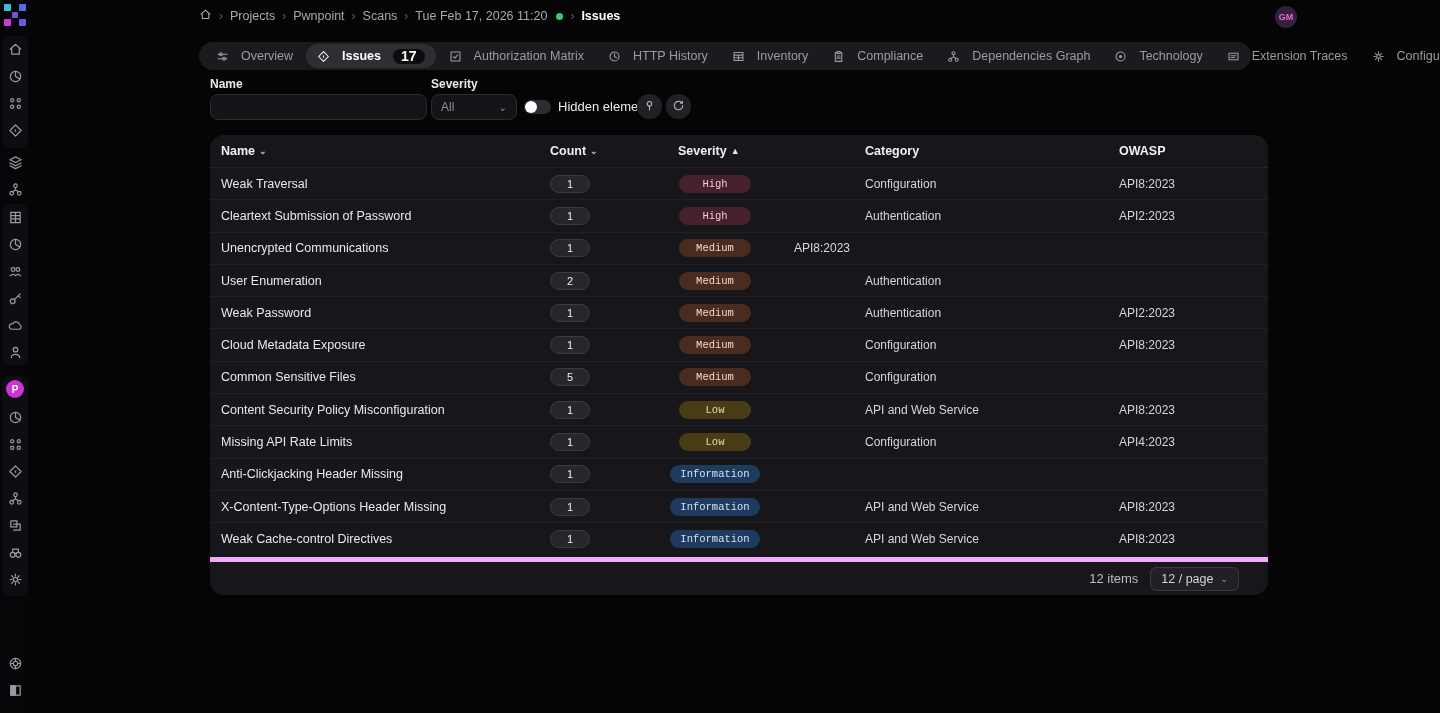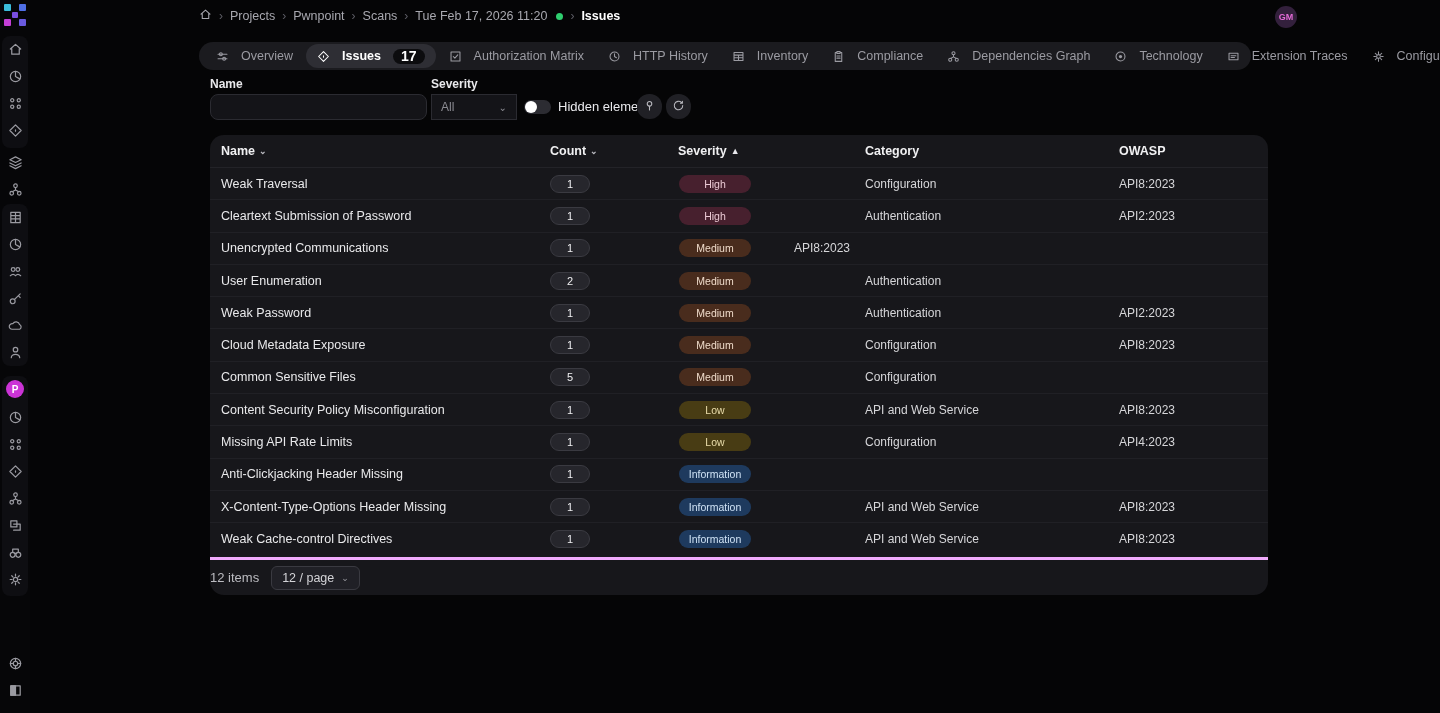--- a/index.html
+++ b/index.html
@@ -59,7 +59,7 @@
     background:#141418; border:1px solid #2b2b31; border-radius:8px; color:#e9e9ec;
     font-size:12px; padding:0 9px; outline:none; font-family:inherit; }
   .sev-select { position:absolute; left:221px; top:17px; width:86px; height:26px;
-    background:#141418; border:1px solid #2b2b31; border-radius:0;
+    background:#141418; border:1px solid #2b2b31; border-radius:8px;
     display:flex; align-items:center; justify-content:space-between;
     padding:0 9px; font-size:12px; color:#8b8b92; cursor:pointer; }
   .sev-select .chev { color:#8b8b92; font-size:10px; }

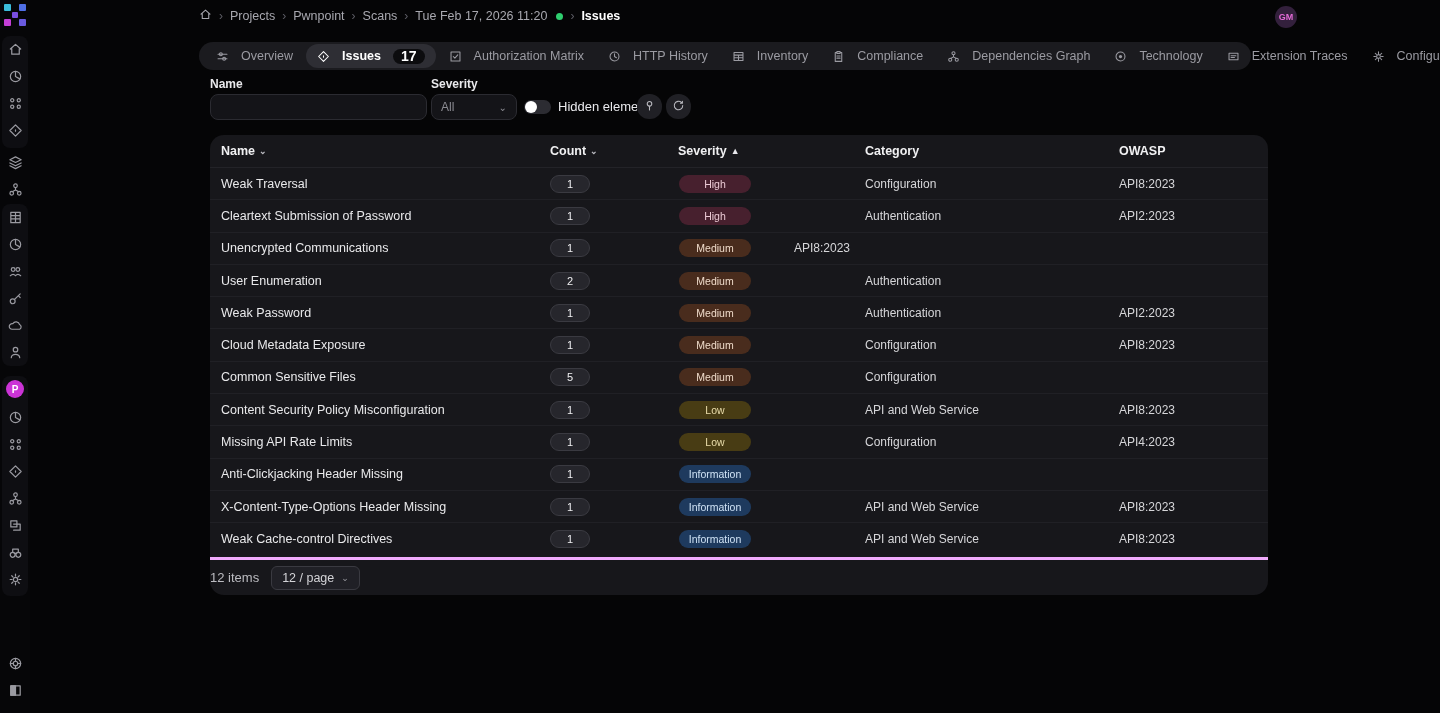--- a/index.html
+++ b/index.html
@@ -96,7 +96,7 @@
     justify-content:center; padding:0 6px; }
   .td-sev { display:flex; justify-content:center; }
   .sev-pill { min-width:72px; height:18px; border-radius:9px; font-size:10.5px;
-    display:flex; align-items:center; justify-content:center; padding:0 10px; }
+    display:flex; align-items:center; justify-content:center; padding:0 10px;font-family:Liberation Mono, monospace; }
   .td-cat, .td-owasp { font-size:12px; color:#d6d6d9; }
   .td-cat { padding-left:75px; } .td-owasp { padding-left:4px; }
   .tfoot { position:absolute; left:0; bottom:0; width:100%; height:38px;

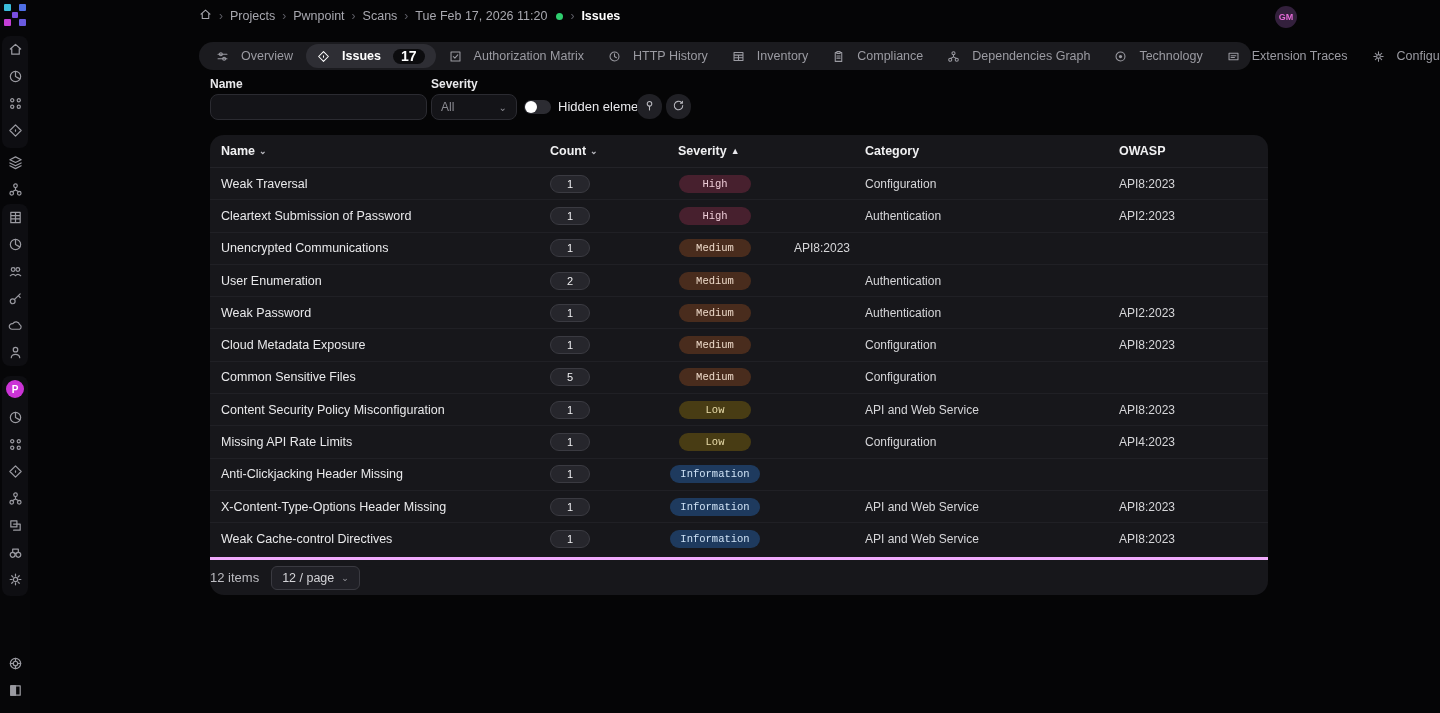--- a/index.html
+++ b/index.html
@@ -100,7 +100,7 @@
   .td-cat, .td-owasp { font-size:12px; color:#d6d6d9; }
   .td-cat { padding-left:75px; } .td-owasp { padding-left:4px; }
   .tfoot { position:absolute; left:0; bottom:0; width:100%; height:38px;
-    border-top:3px solid #f0abfc; display:flex; align-items:center; 
+    border-top:5px solid #f0abfc; display:flex; align-items:center; justify-content:flex-end;
     gap:12px; padding-right:29px; }
   .items-count { font-size:13px; color:#bcbcc1; }
   .page-size { display:flex; align-items:center; gap:7px; padding:4px 10px;

